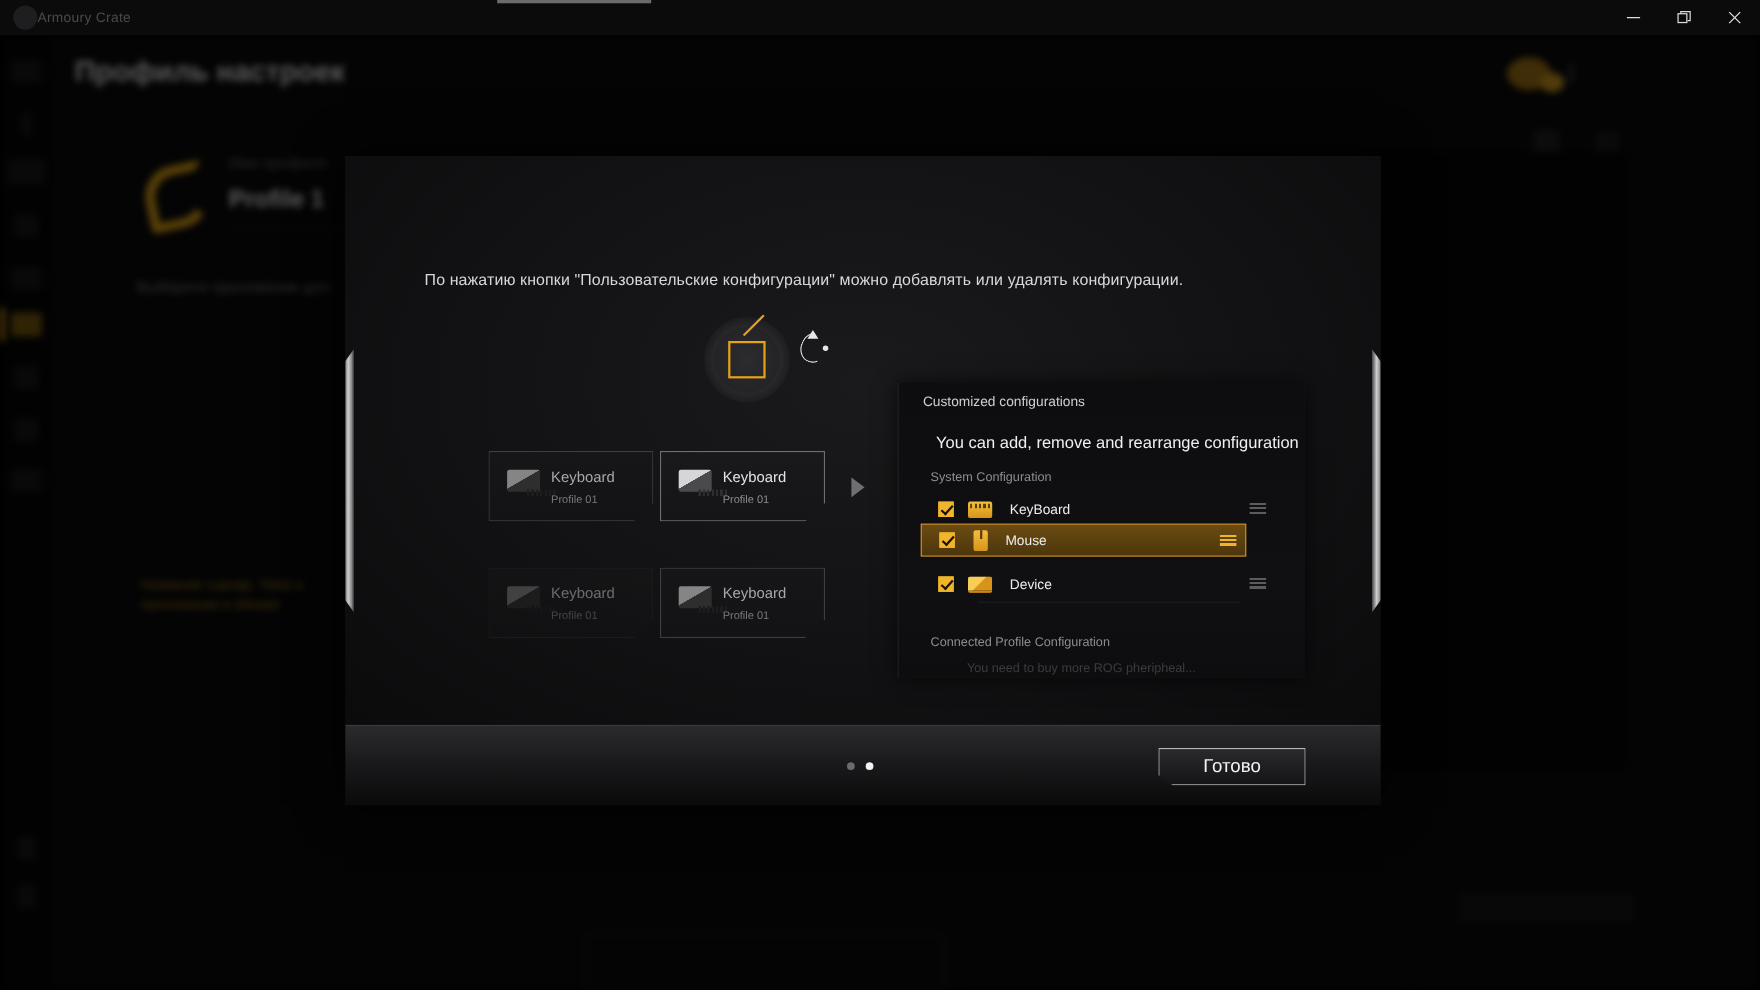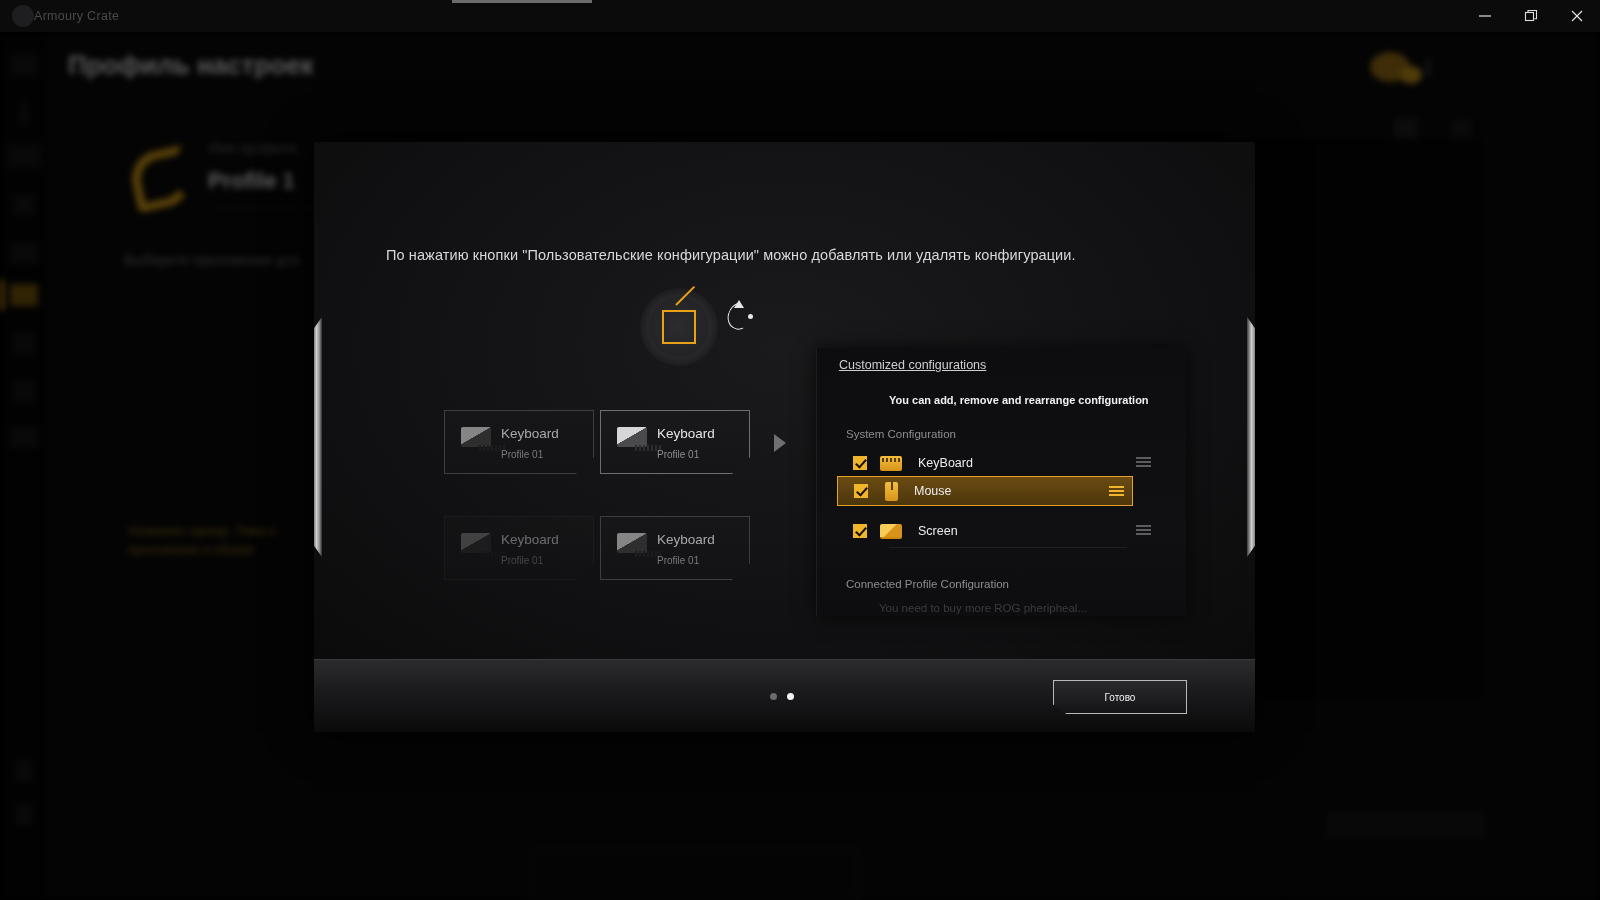--- a/index.html
+++ b/index.html
@@ -227,7 +227,7 @@
     box-shadow: 0 0 18px rgba(0,0,0,.7);
     overflow: hidden;
   }
-  .cfg-head { position:absolute; left:22px; top:10px; font-size:12.5px; color:#cfcfd1;text-decoration:underline; }
+  .cfg-head { position:absolute; left:22px; top:10px; font-size:12.5px; color:#cfcfd1; }
   .cfg-sub  { position:absolute; left:34px; top:46px; font-size:11px; font-weight:700; color:#f0f0f2;margin-left:38px; }
   .cfg-sect { position:absolute; left:29px; font-size:11.5px; color:#8d8d8f; }
   .cfg-row {

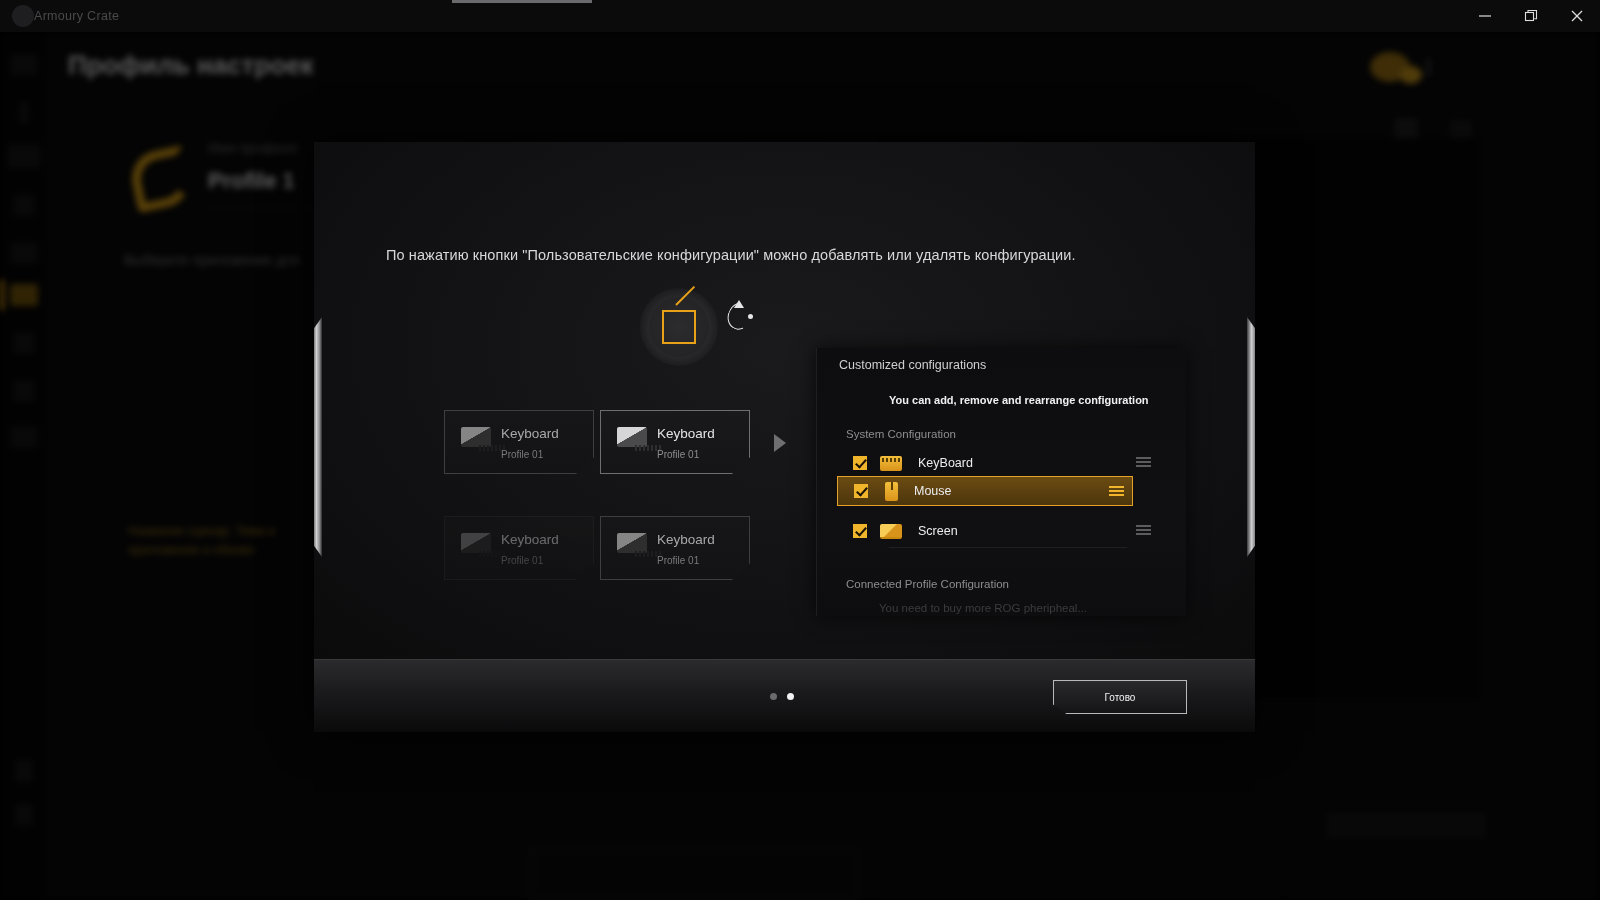--- a/index.html
+++ b/index.html
@@ -228,7 +228,7 @@
     overflow: hidden;
   }
   .cfg-head { position:absolute; left:22px; top:10px; font-size:12.5px; color:#cfcfd1; }
-  .cfg-sub  { position:absolute; left:34px; top:46px; font-size:11px; font-weight:700; color:#f0f0f2;margin-left:38px; }
+  .cfg-sub  { position:absolute; left:34px; top:46px; font-size:15px; font-weight:400; color:#f0f0f2; }
   .cfg-sect { position:absolute; left:29px; font-size:11.5px; color:#8d8d8f; }
   .cfg-row {
     position:absolute; left:36px; width:300px; height:26px;

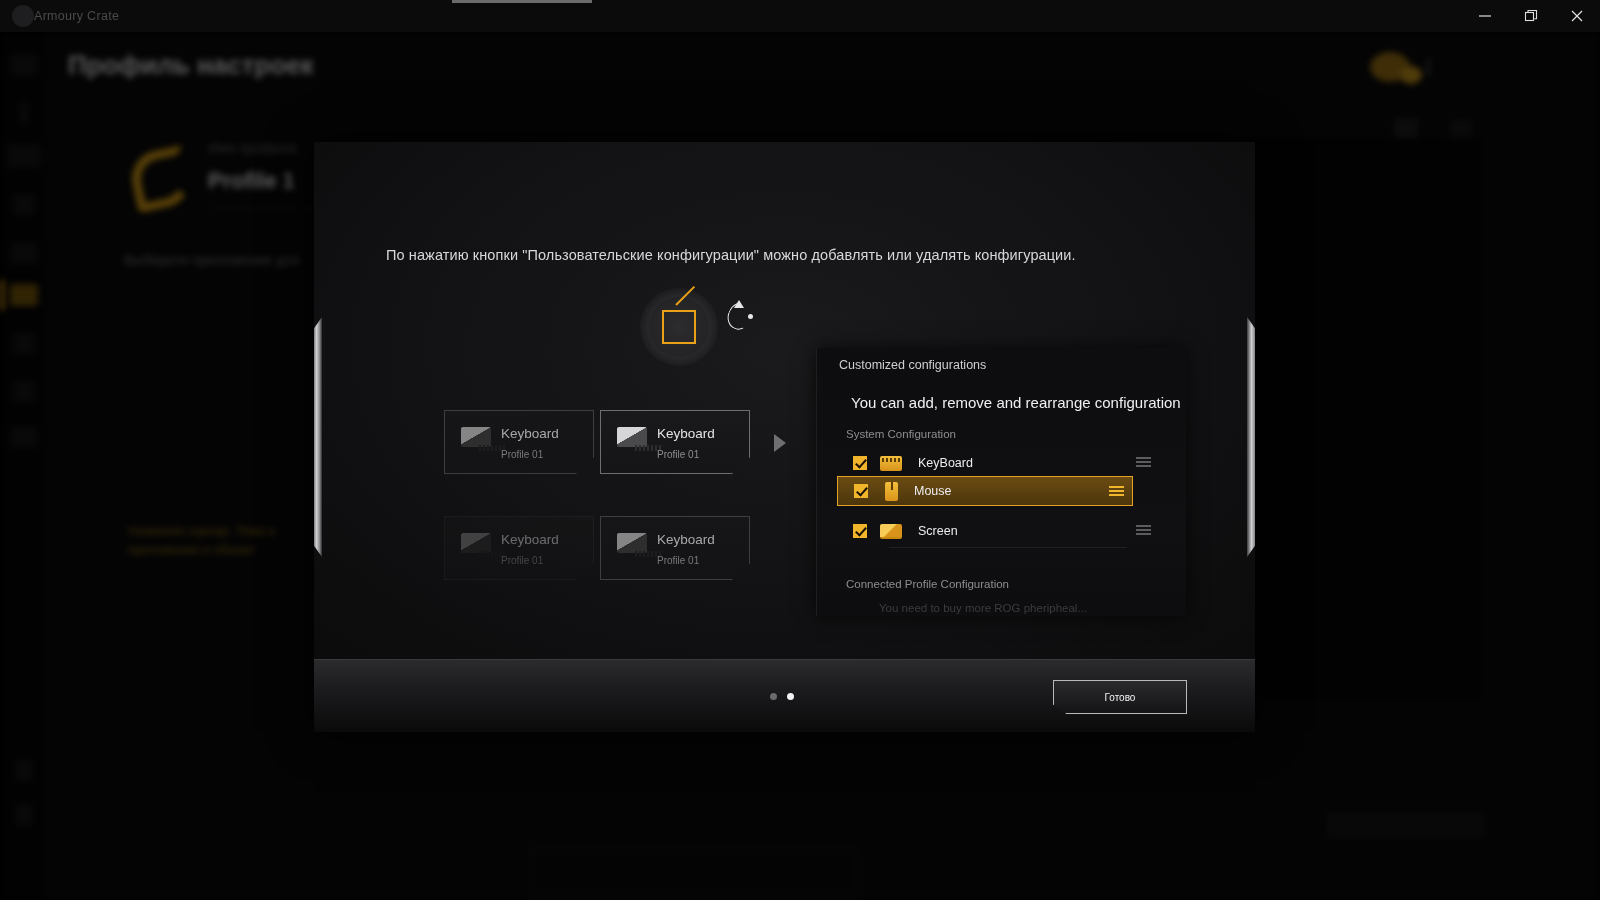--- a/index.html
+++ b/index.html
@@ -440,7 +440,7 @@
         <div class="cfg-row" style="top:170px">
           <span class="cb on"></span>
           <span class="dev-ic dev-screen"></span>
-          <span class="lbl">Screen</span>
+          <span class="lbl">Device</span>
           <span class="grip"></span>
           <span class="divider"></span>
         </div>

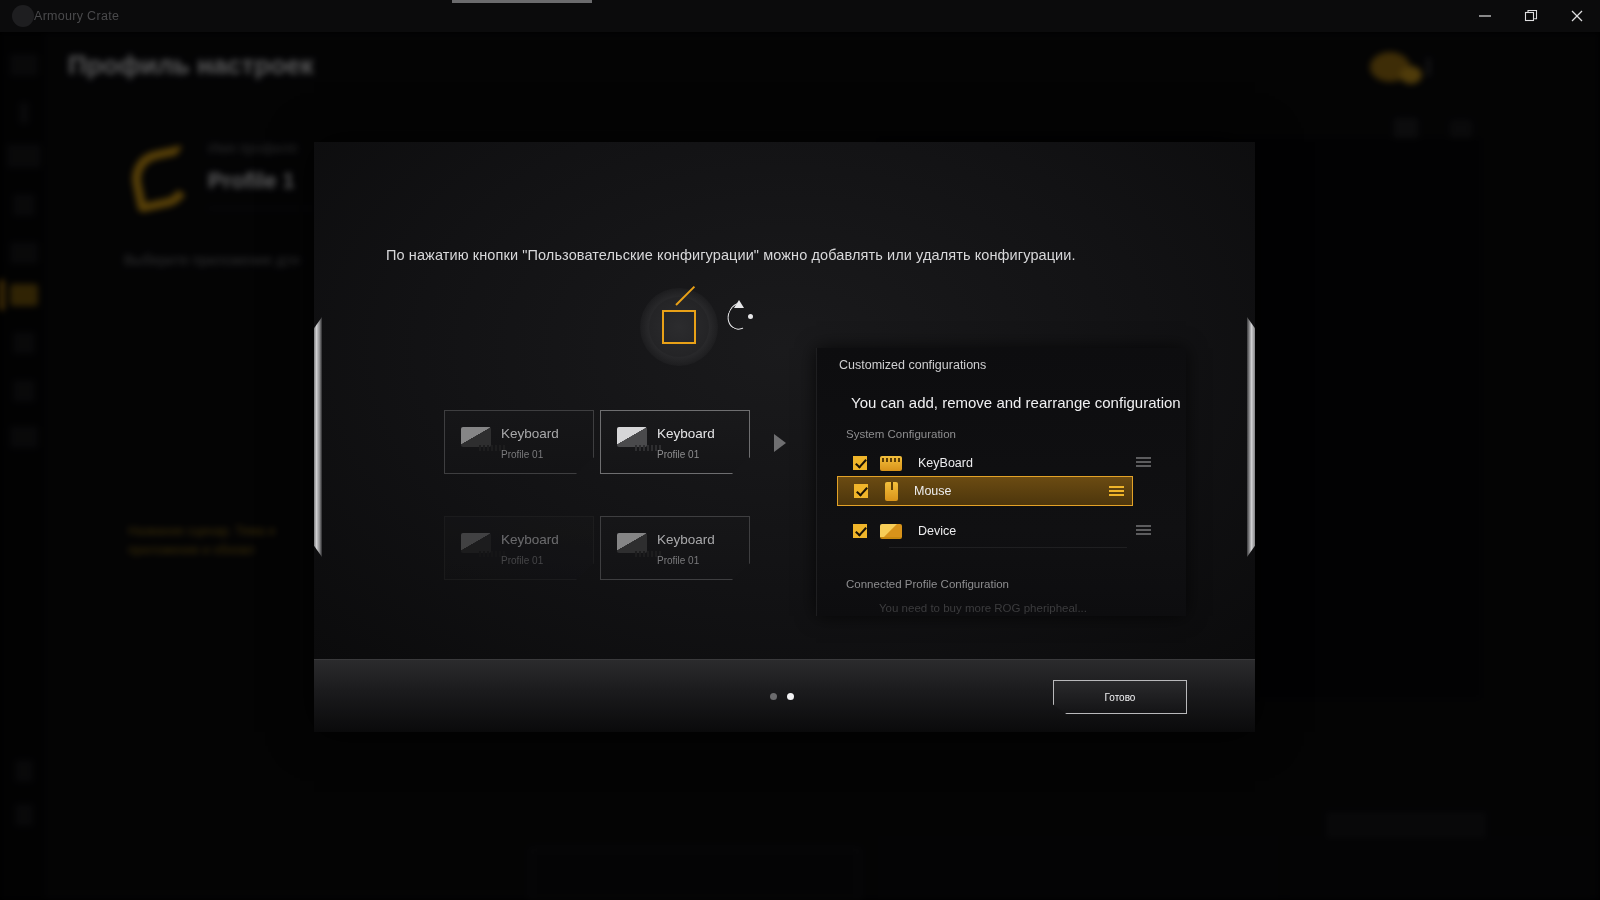--- a/index.html
+++ b/index.html
@@ -290,7 +290,7 @@
     border:1px solid #b9b9bb;
     clip-path: polygon(0 0,100% 0,100% 100%,10% 100%,0 72%);
     display:flex; align-items:center; justify-content:center;
-    color:#f2f2f4; font-size:10px; cursor:pointer;
+    color:#f2f2f4; font-size:17px; cursor:pointer;
   }
 
   

